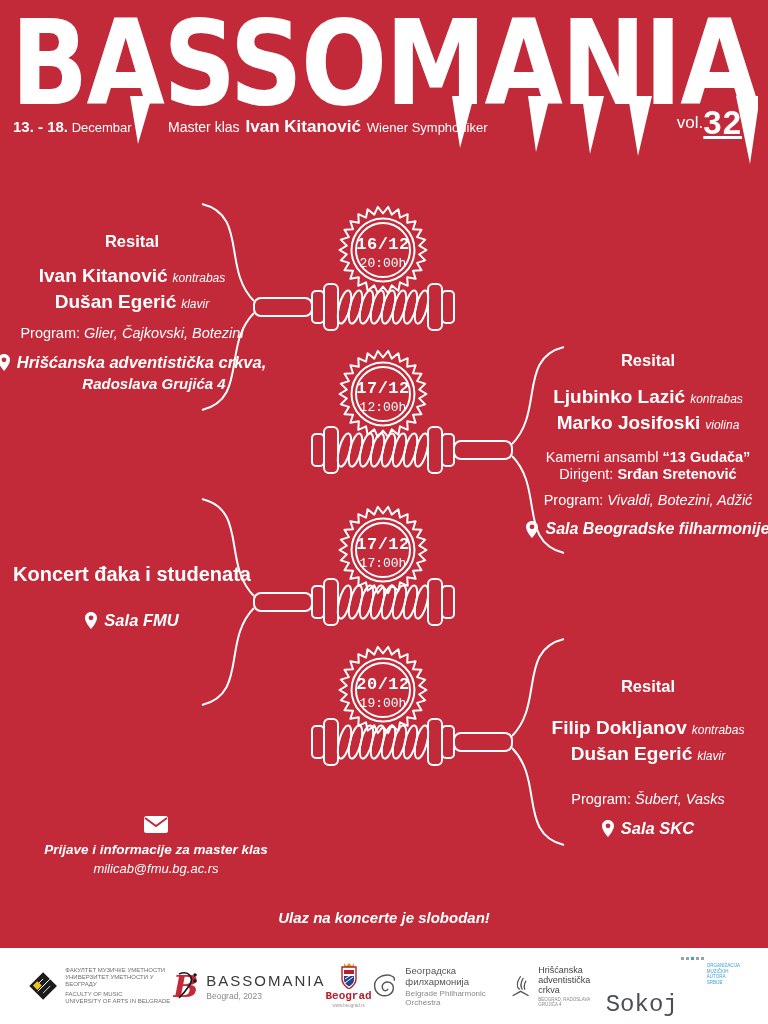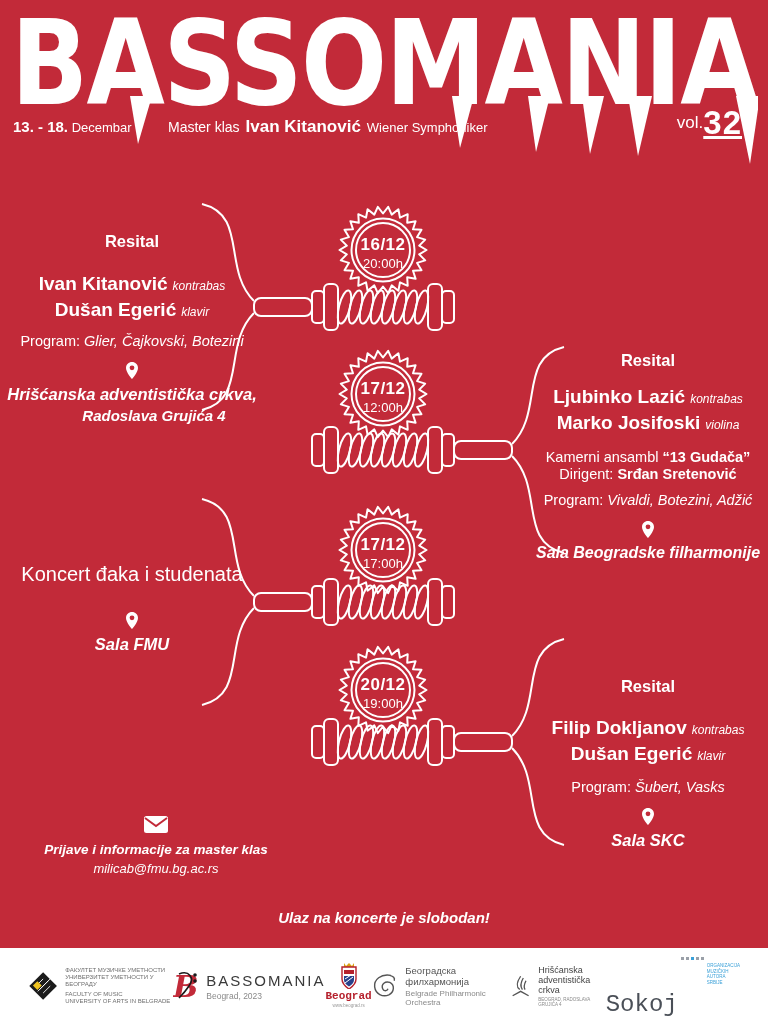--- a/index.html
+++ b/index.html
@@ -22,7 +22,7 @@
   #deco{position:absolute;left:0;top:0;pointer-events:none;}
   .ln{fill:none;stroke:#ffffff;stroke-width:2;}
   .rnd{stroke-linejoin:round;}
-  .gear-label{position:absolute;left:333px;width:100px;text-align:center;line-height:1;}
+  .gear-label{position:absolute;left:333px;width:100px;text-align:center;line-height:1;font-family:Liberation Mono, monospace;}
   .gdate{font-size:17px;font-weight:bold;letter-spacing:.5px;}
   .gtime{font-size:13px;margin-top:4px;font-weight:400;}
   

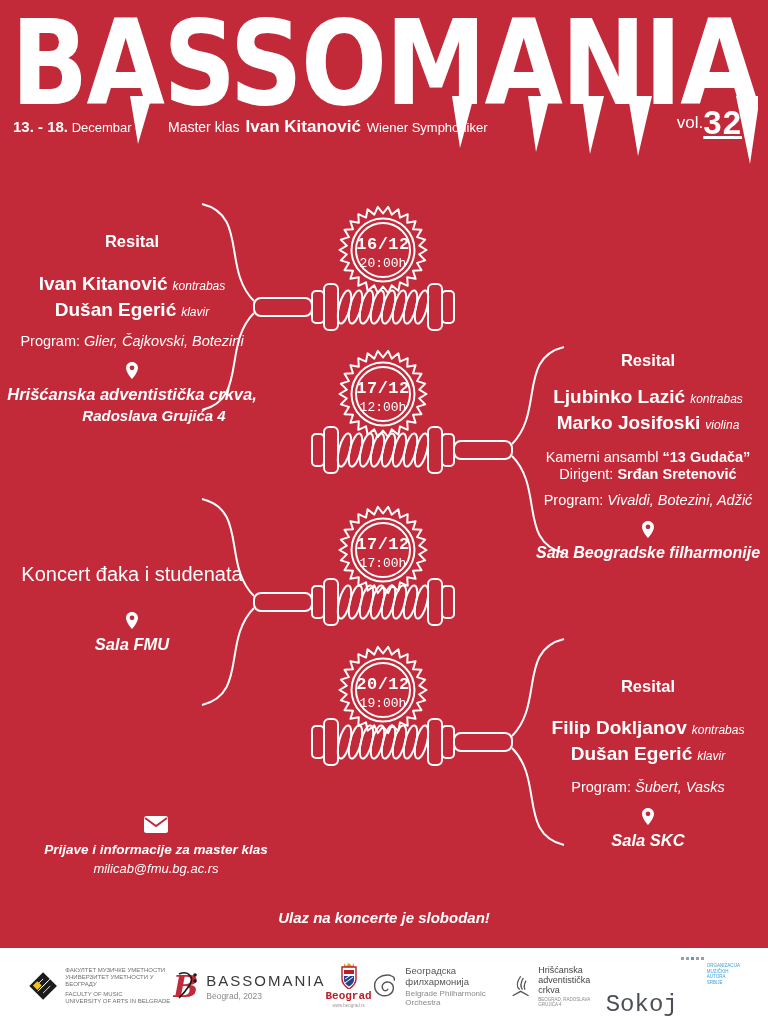--- a/index.html
+++ b/index.html
@@ -31,7 +31,7 @@
   .ev-right{left:528px;width:240px;}
   .ev-title{font-size:16.5px;font-weight:bold;}
   .ev-title-big{font-size:20px;font-weight:normal;}
-  .names{margin-top:22px;}
+  .names{margin-top:14px;}
   .nline{line-height:23px;white-space:nowrap;}
   .nm{font-size:19px;font-weight:bold;}
   .inst{font-size:12px;font-style:italic;font-weight:300;margin-left:5px;}

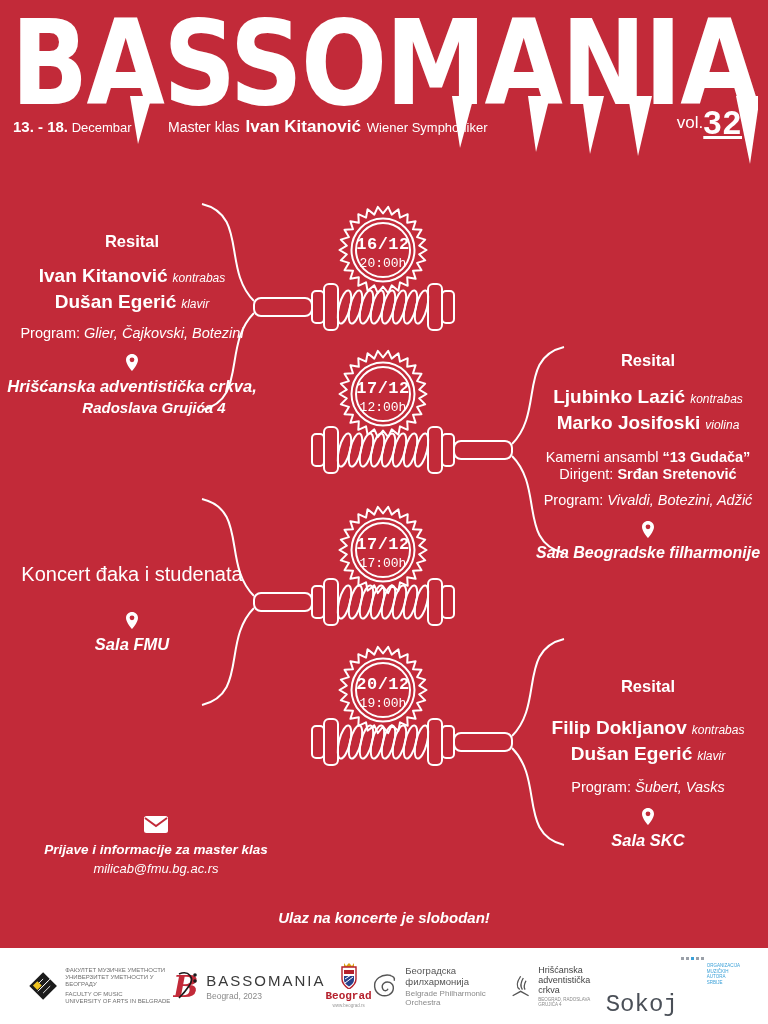--- a/index.html
+++ b/index.html
@@ -40,7 +40,7 @@
   .mline .bd{font-weight:bold;}
   .prog{margin-top:10px;font-size:14.5px;white-space:nowrap;}
   .prog .it{font-style:italic;}
-  .loc{margin-top:14px;display:flex;justify-content:center;align-items:center;gap:7px;flex-direction:column;}
+  .loc{margin-top:14px;display:flex;justify-content:center;gap:7px;}
   .loc-txt{font-size:16.5px;font-weight:bold;font-style:italic;white-space:nowrap;}
   .loc2{font-size:15px;font-weight:600;font-style:italic;margin-top:5px;padding-left:44px;}
   .pin{flex:0 0 auto;}

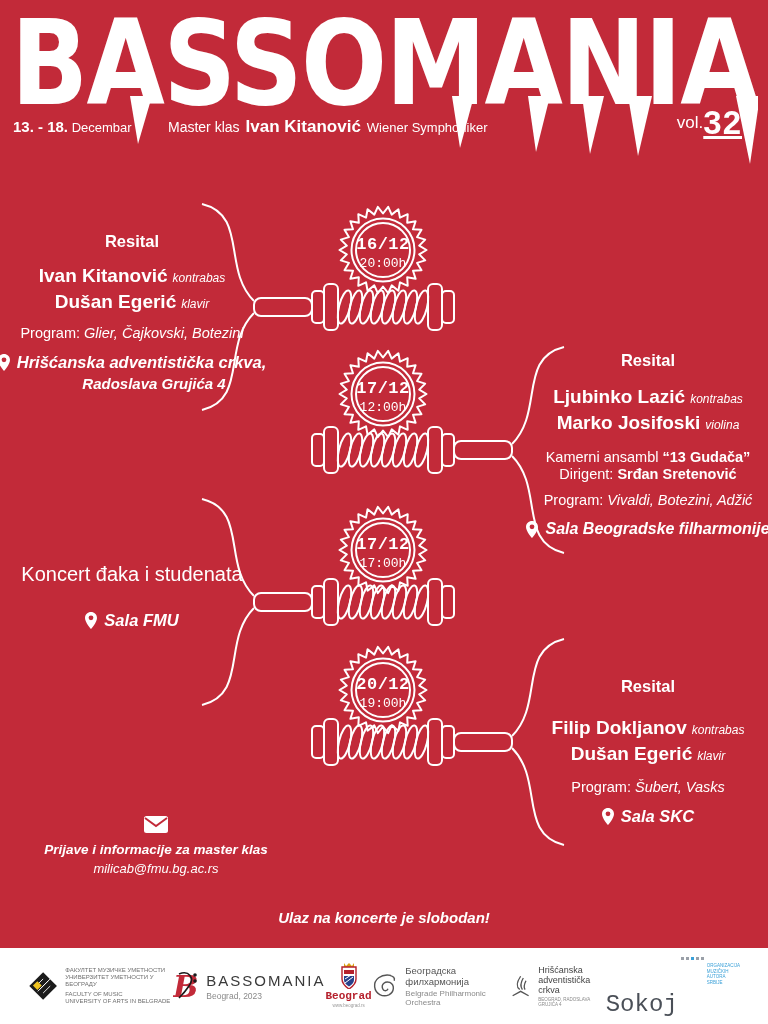--- a/index.html
+++ b/index.html
@@ -30,7 +30,7 @@
   .ev-left{left:0;width:264px;}
   .ev-right{left:528px;width:240px;}
   .ev-title{font-size:16.5px;font-weight:bold;}
-  .ev-title-big{font-size:20px;font-weight:normal;}
+  .ev-title-big{font-size:20px;font-weight:bold;}
   .names{margin-top:14px;}
   .nline{line-height:23px;white-space:nowrap;}
   .nm{font-size:19px;font-weight:bold;}

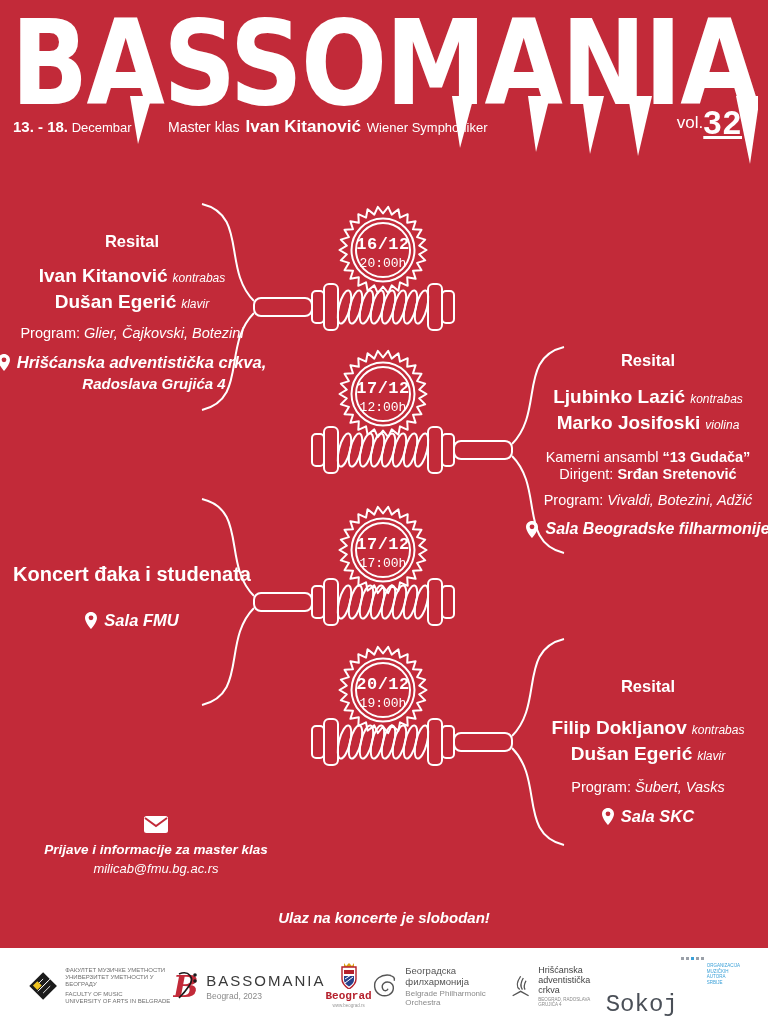--- a/index.html
+++ b/index.html
@@ -256,7 +256,7 @@
       <div class="nline"><span class="nm">Filip Dokljanov</span><span class="inst">kontrabas</span></div>
       <div class="nline"><span class="nm">Dušan Egerić</span><span class="inst">klavir</span></div>
     </div>
-    <div class="prog" style="margin-top:12px">
+    <div class="prog" style="margin-top:24px">
       <span>Program:</span>
       <span class="it">Šubert, Vasks</span>
     </div>

